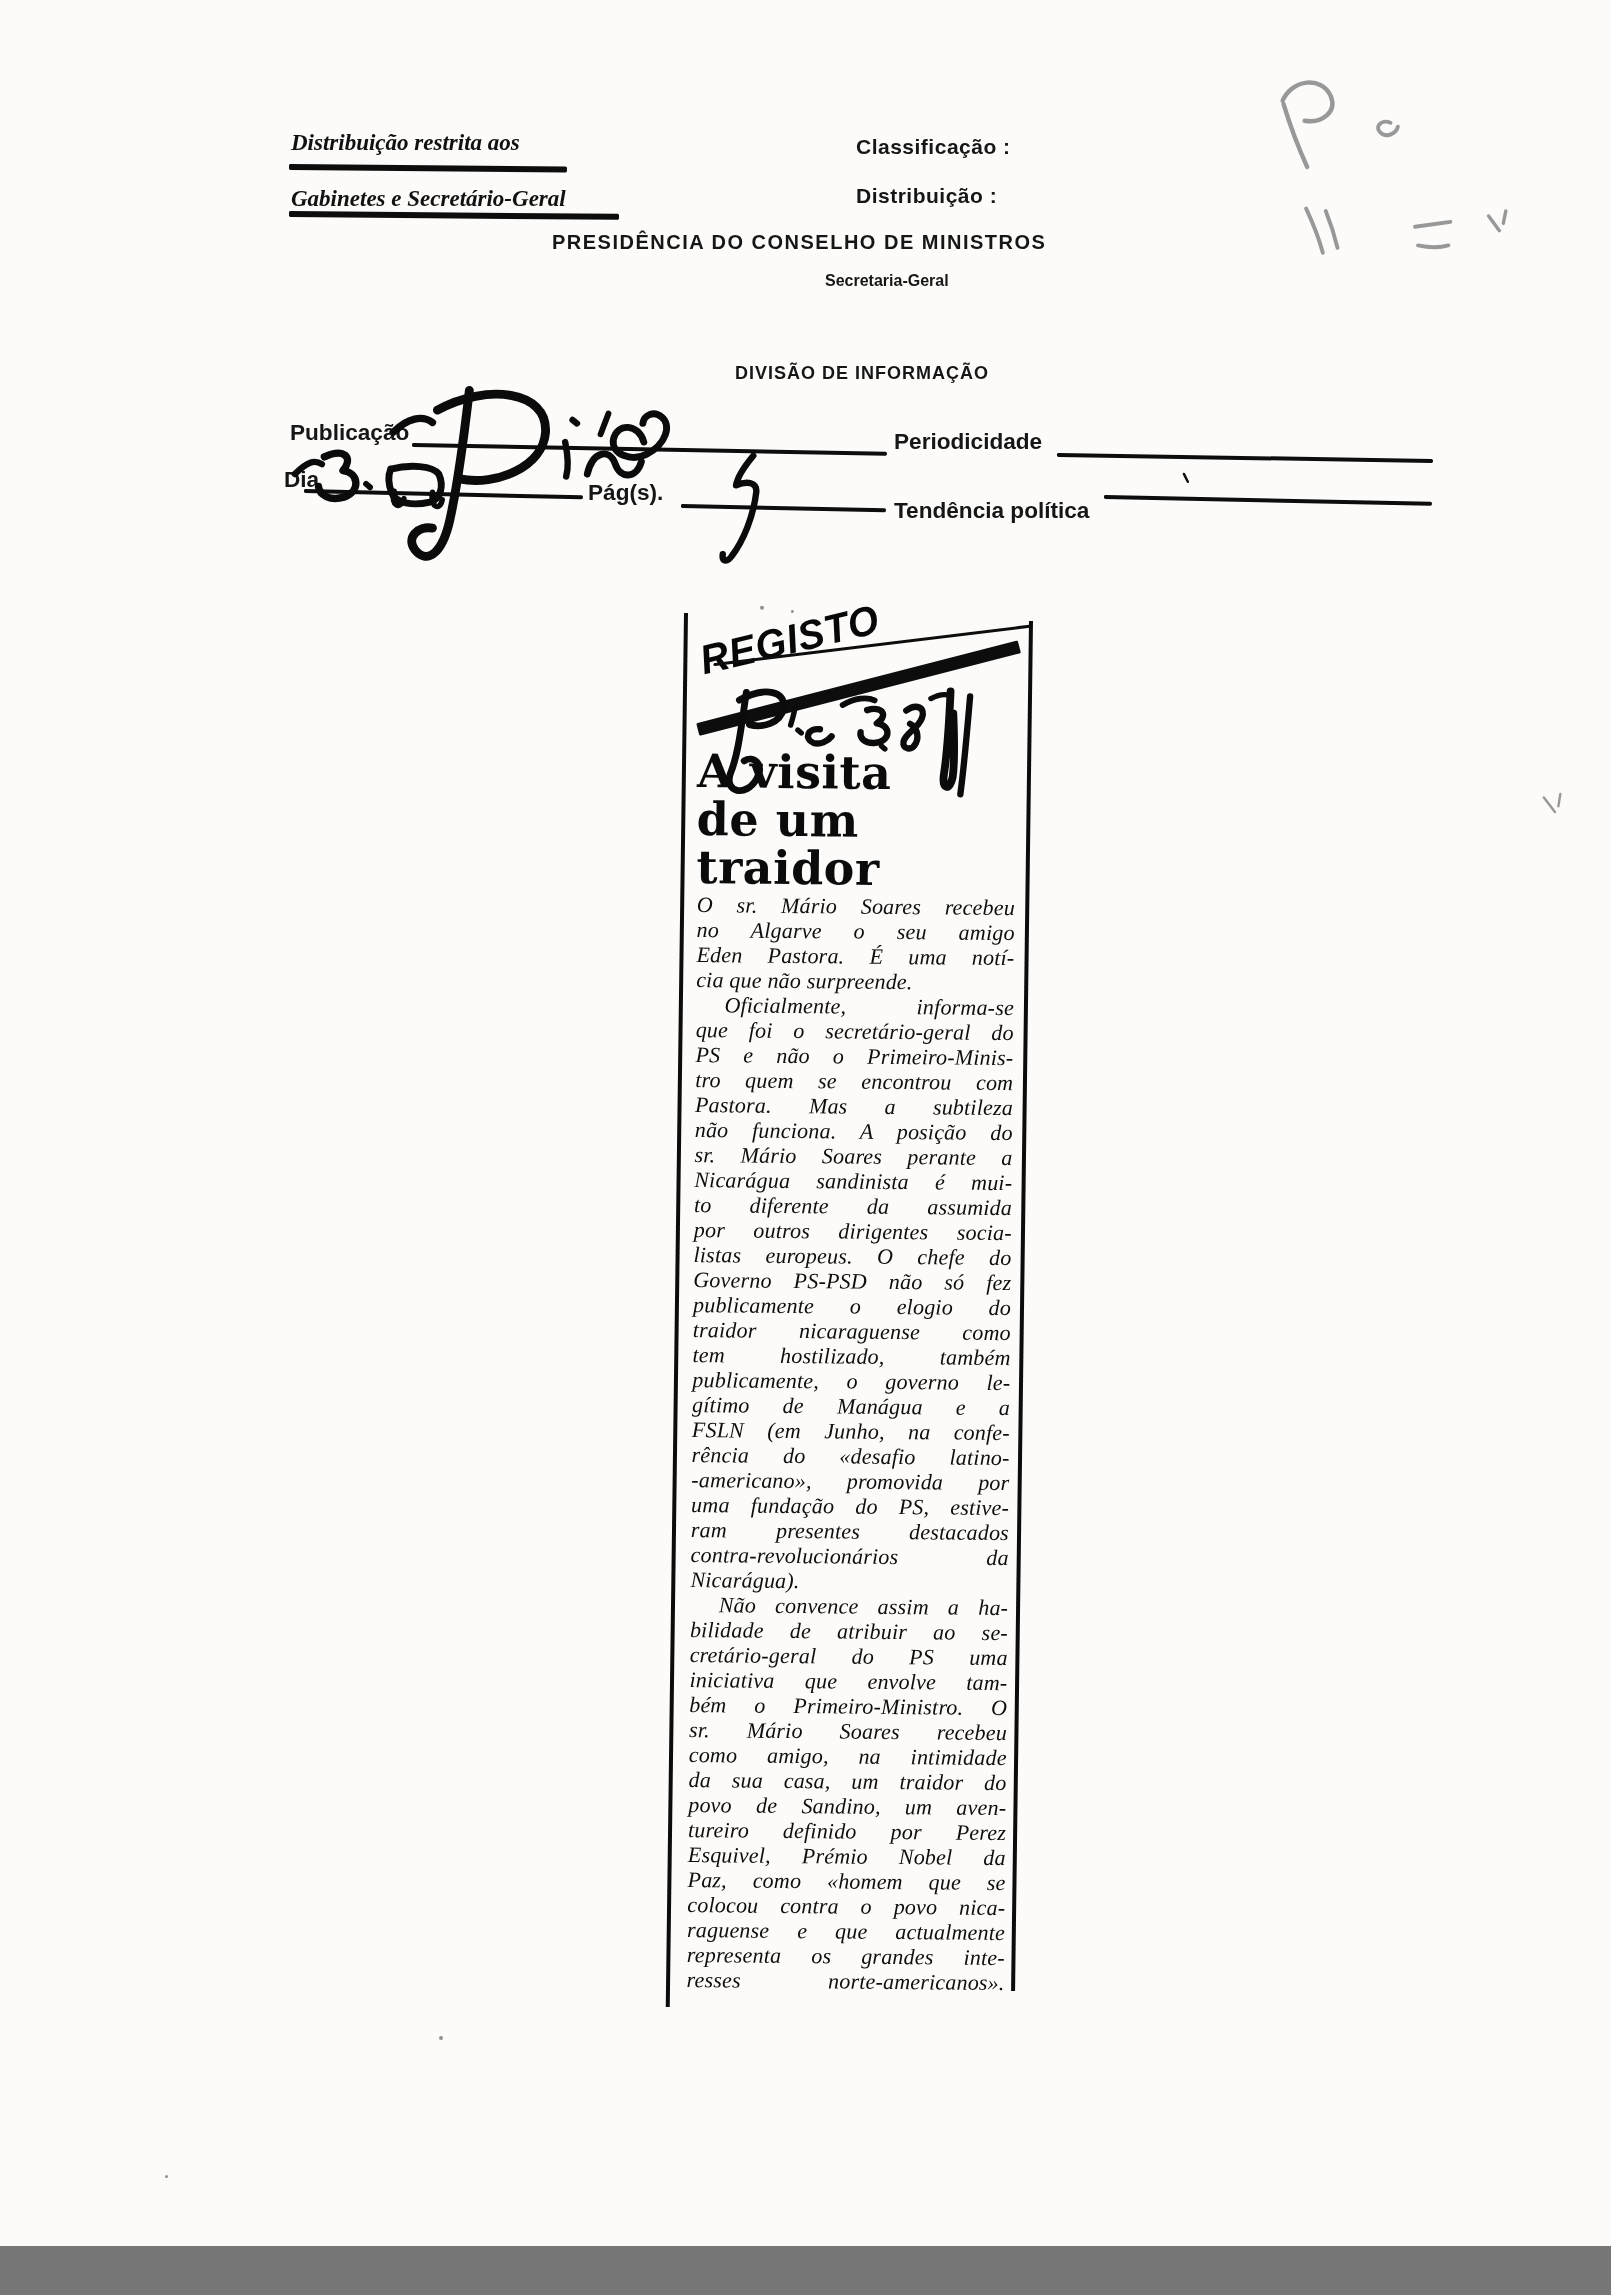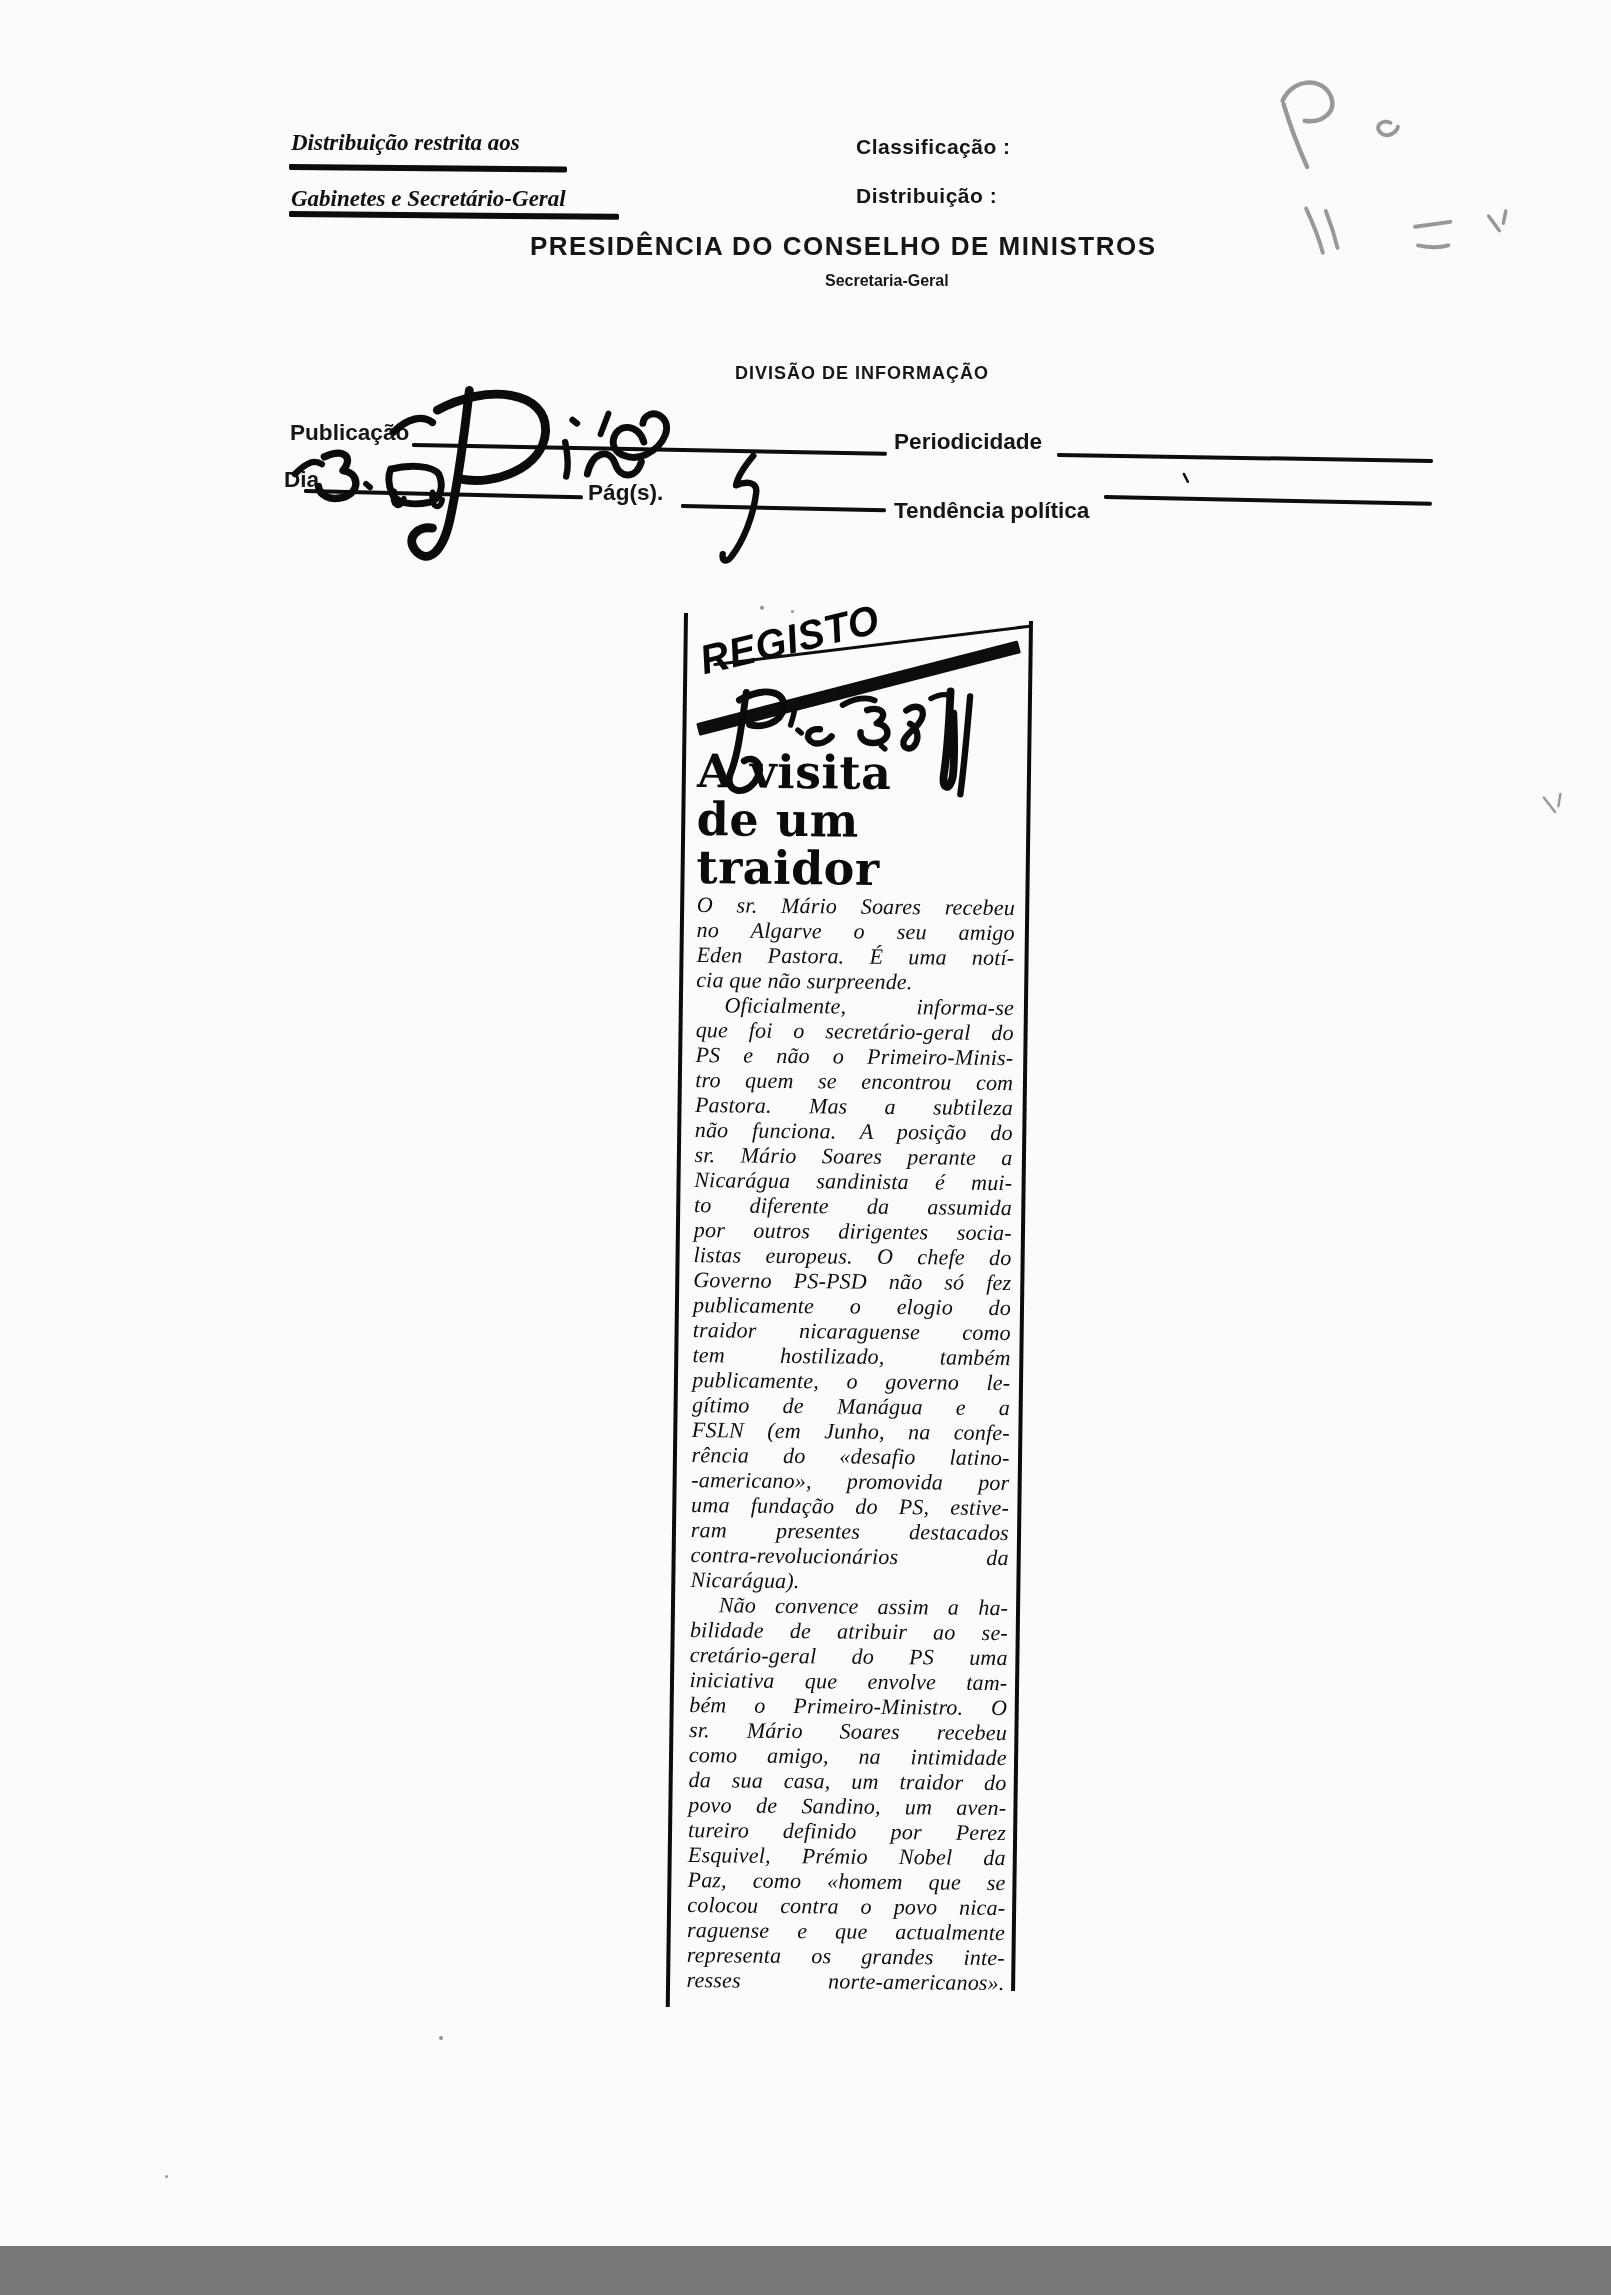--- a/index.html
+++ b/index.html
@@ -69,7 +69,7 @@
     <path class="pencil" stroke-width="7" d="M 525 310 L 520 335"></path>
   </svg>
 
-  <div class="slab" style="left:530px; top:231px; font-size:26px; letter-spacing:1.5px;">PRESIDÊNCIA DO CONSELHO DE MINISTROS</div>
+  <div class="slab" style="left:552px; top:231px; font-size:20px; letter-spacing:1.5px;">PRESIDÊNCIA DO CONSELHO DE MINISTROS</div>
   <div class="slab" style="left:808px; top:272px; font-size:16px;margin-left:17px;">Secretaria-Geral</div>
   <div class="slab" style="left:735px; top:363px; font-size:18px; letter-spacing:1px;">DIVISÃO DE INFORMAÇÃO</div>
 

